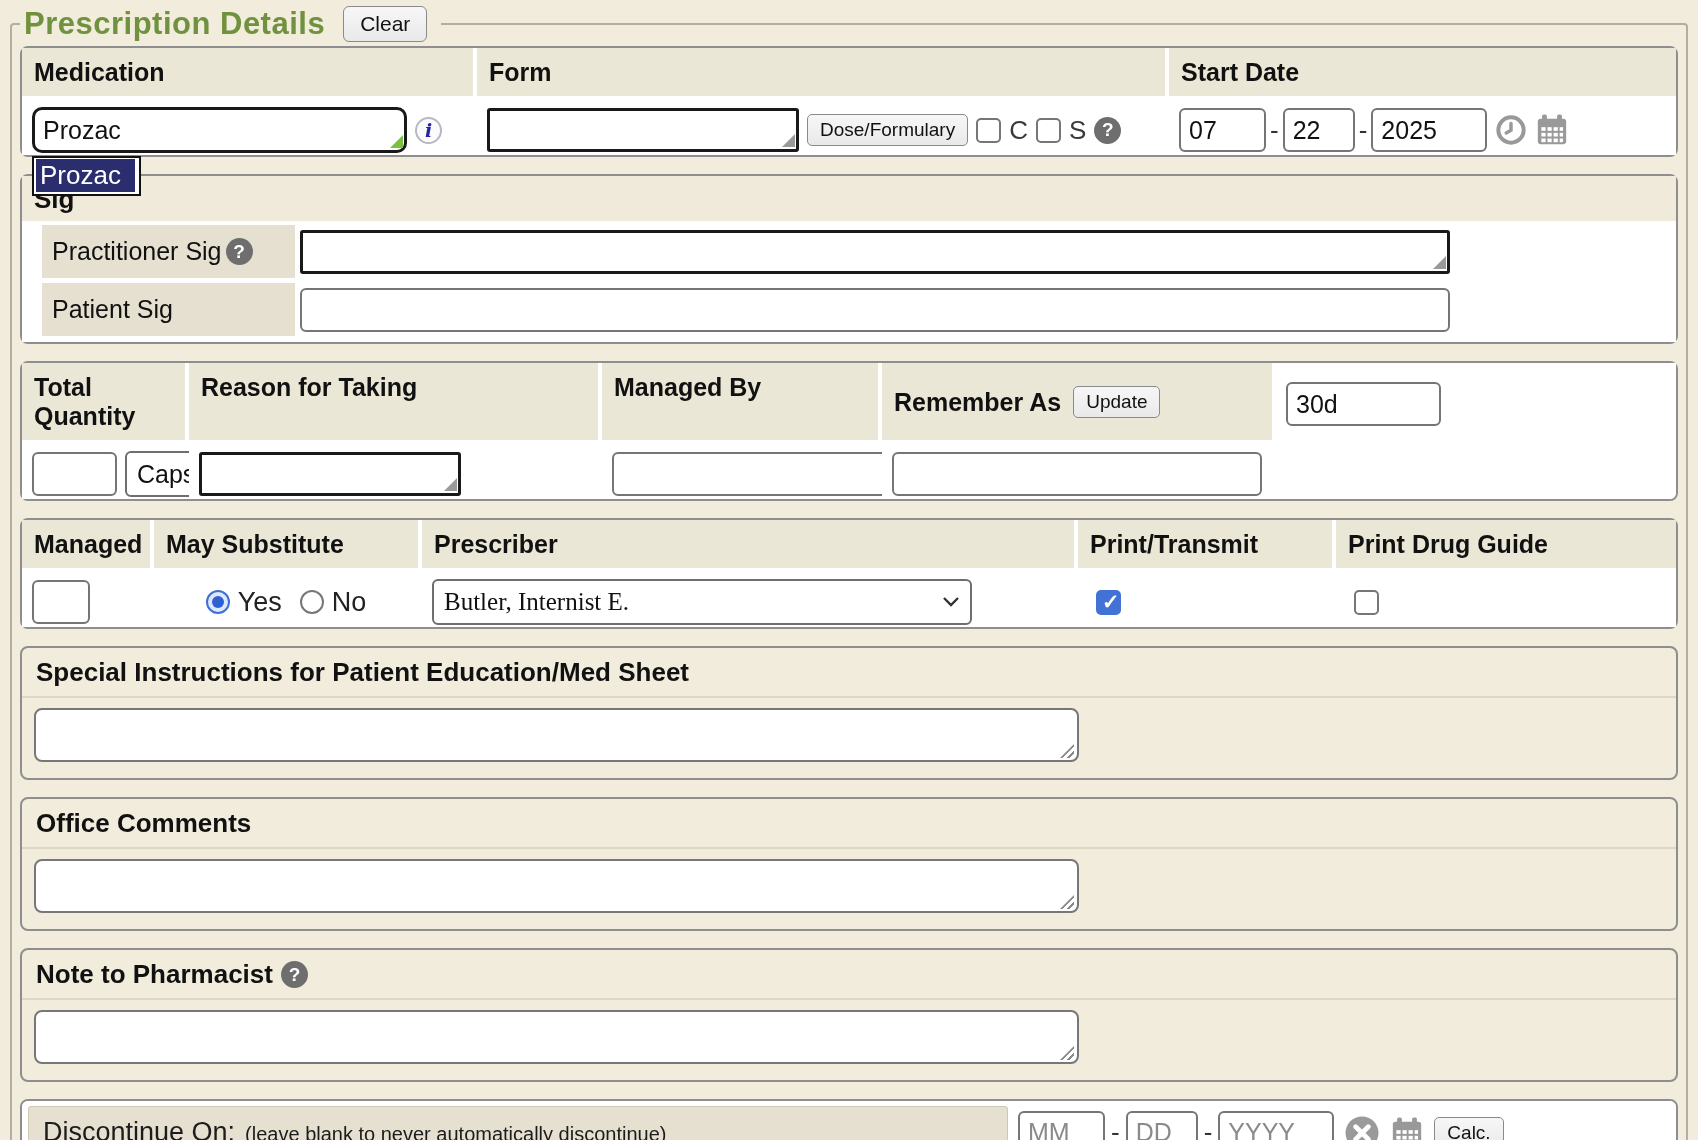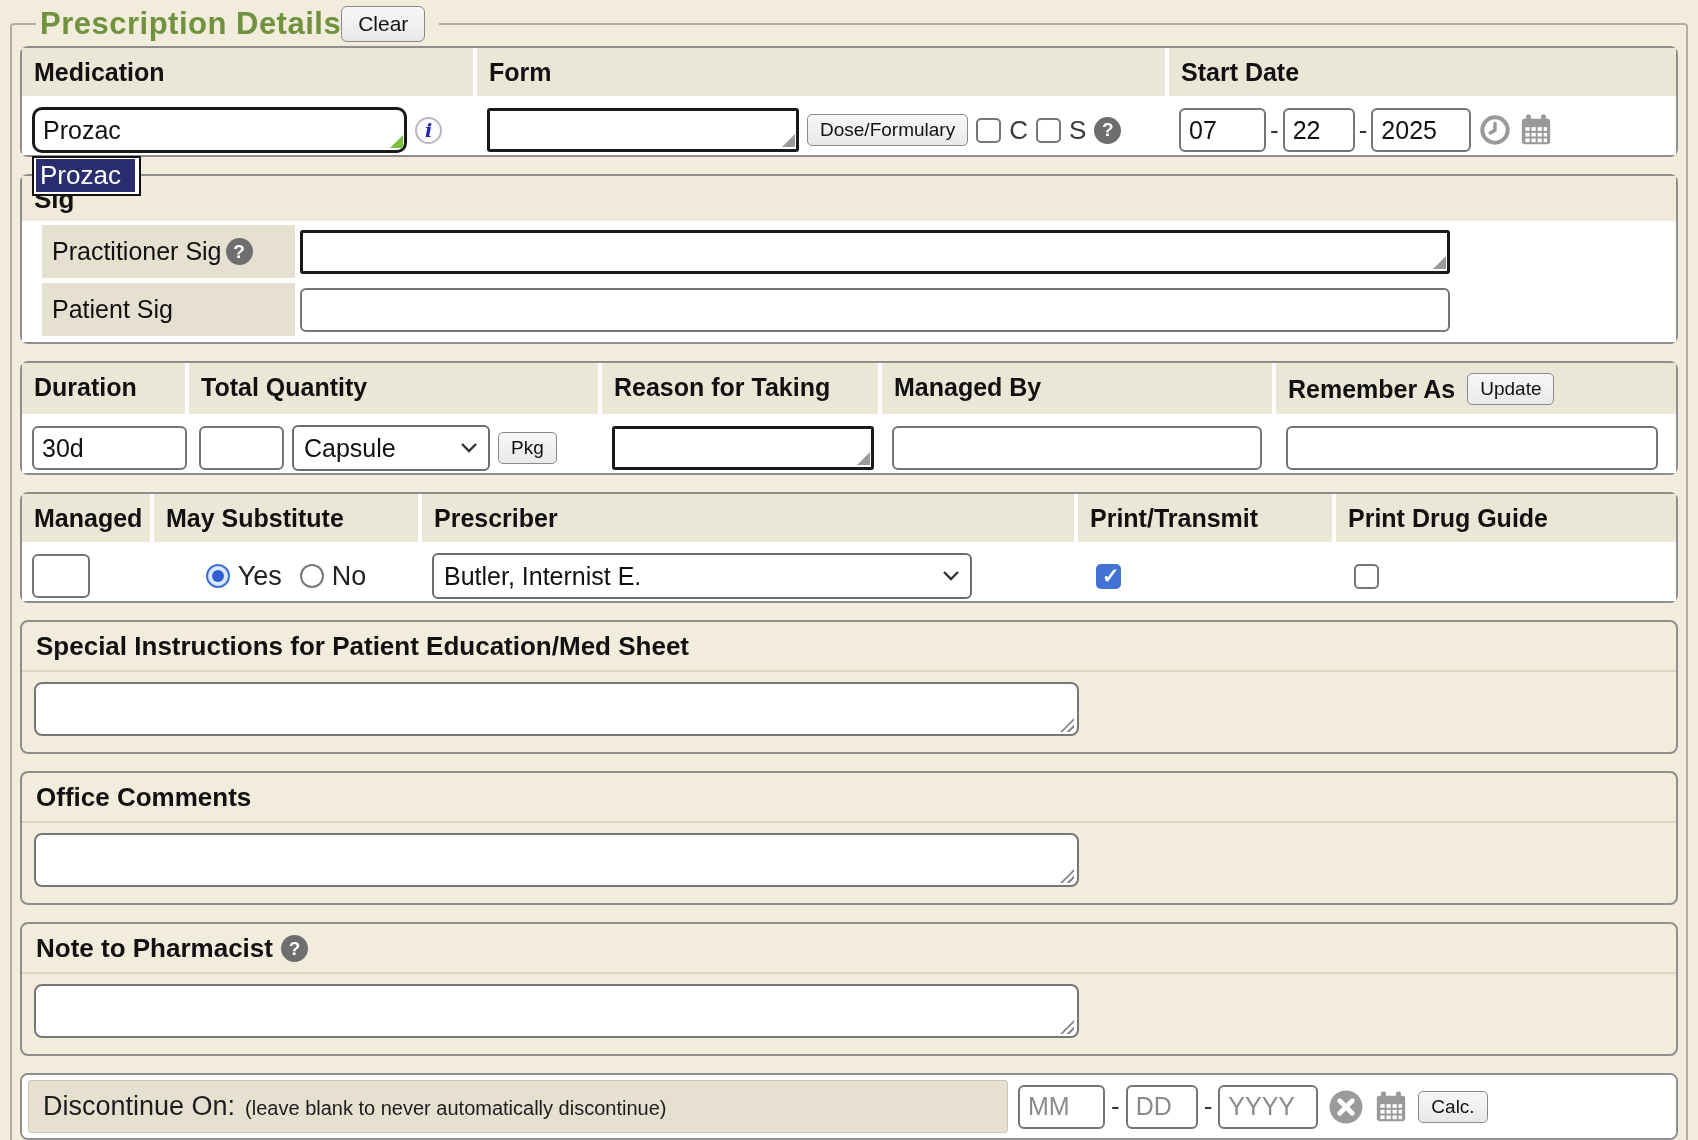--- a/index.html
+++ b/index.html
@@ -16,8 +16,8 @@
     padding: 4px 8px 12px 8px;
   }
   legend.rx-legend {
-    display: flex; align-items: center; 
-    margin-left: 16px; padding: 0 14px 0 4px;
+    display: flex; align-items: center; gap: 18px;
+    margin-left: 0; padding: 0 14px 0 4px;
   }
   .rx-title { color: #70923e; font-size: 31px; font-weight: bold; letter-spacing: .5px; }
   .btn {

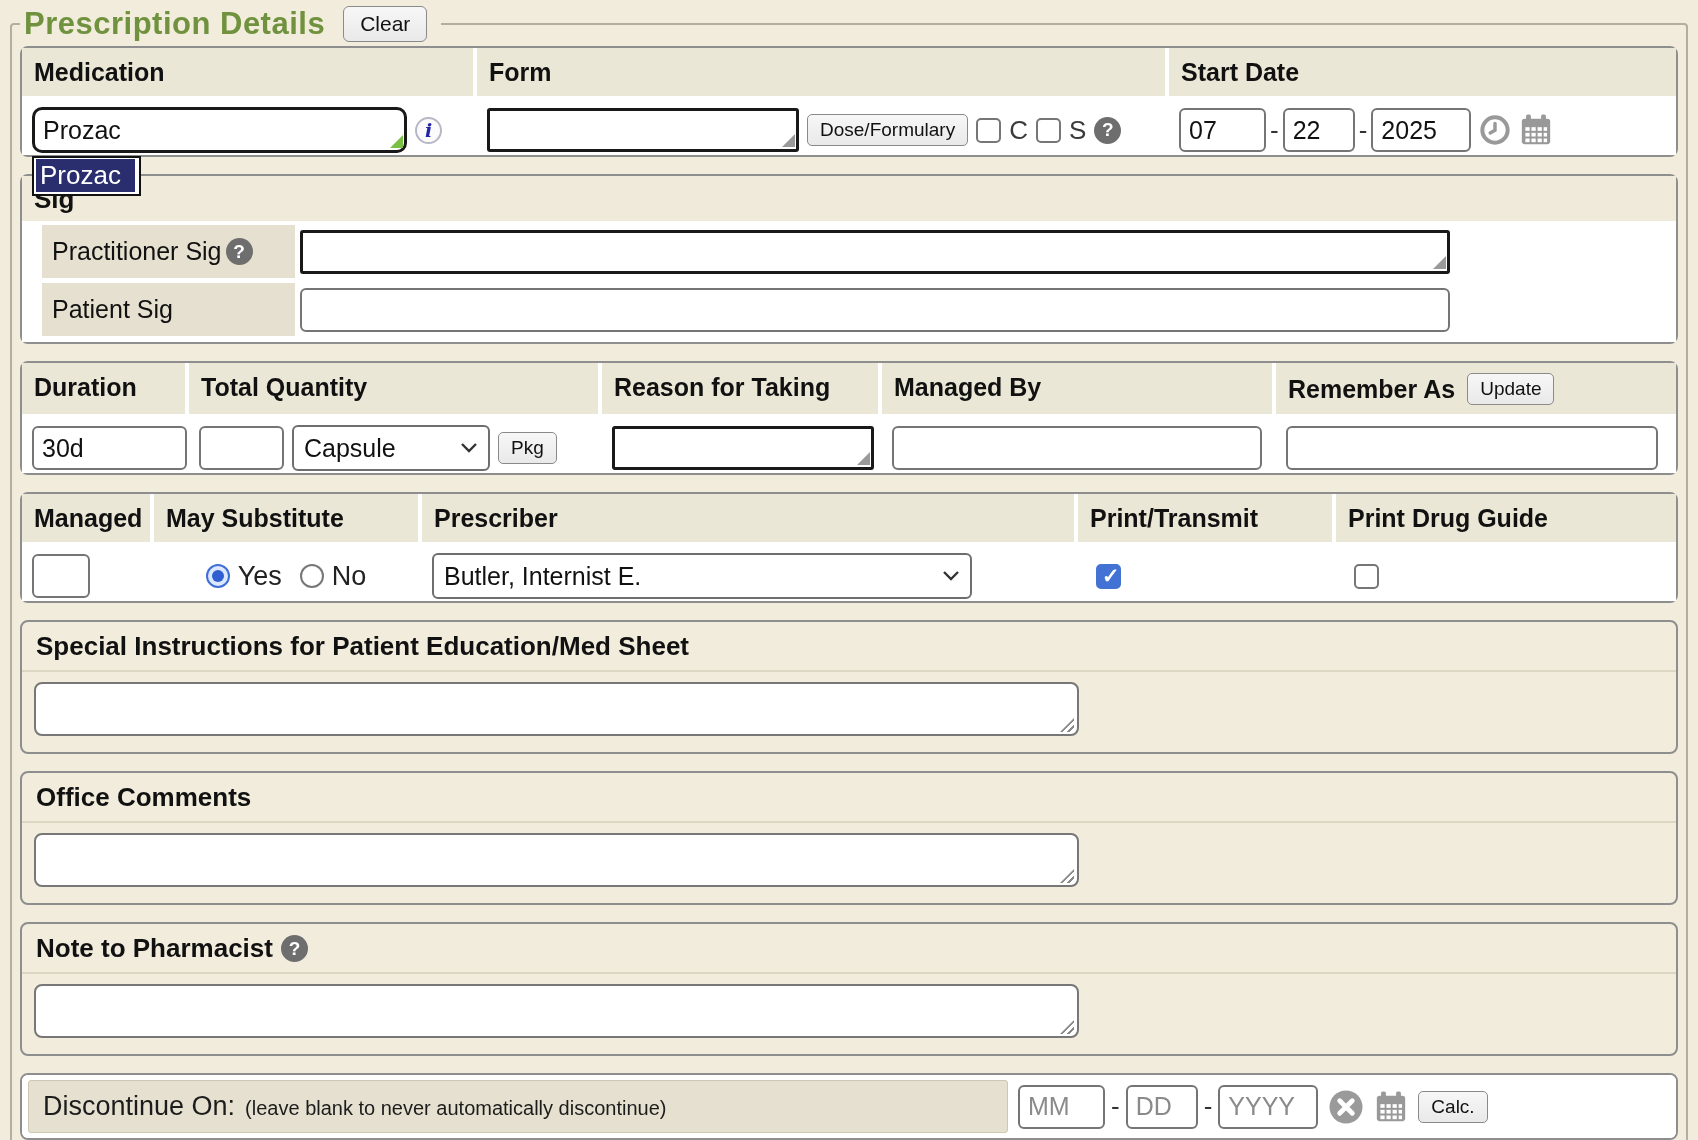--- a/index.html
+++ b/index.html
@@ -135,7 +135,7 @@
 
   .w-med { width: 375px; }
   .w-form { width: 312px; }
-  .w-mm { width: 87px; } .w-dd { width: 72px; } .w-yyyy { width: 100px; }
+  .w-mm { width: 87px; } .w-dd { width: 72px; } .w-yyyy { width: 116px; }
   .w-dur { width: 155px; }
   .w-qty { width: 85px; }
   .w-sel-unit { width: 198px; }

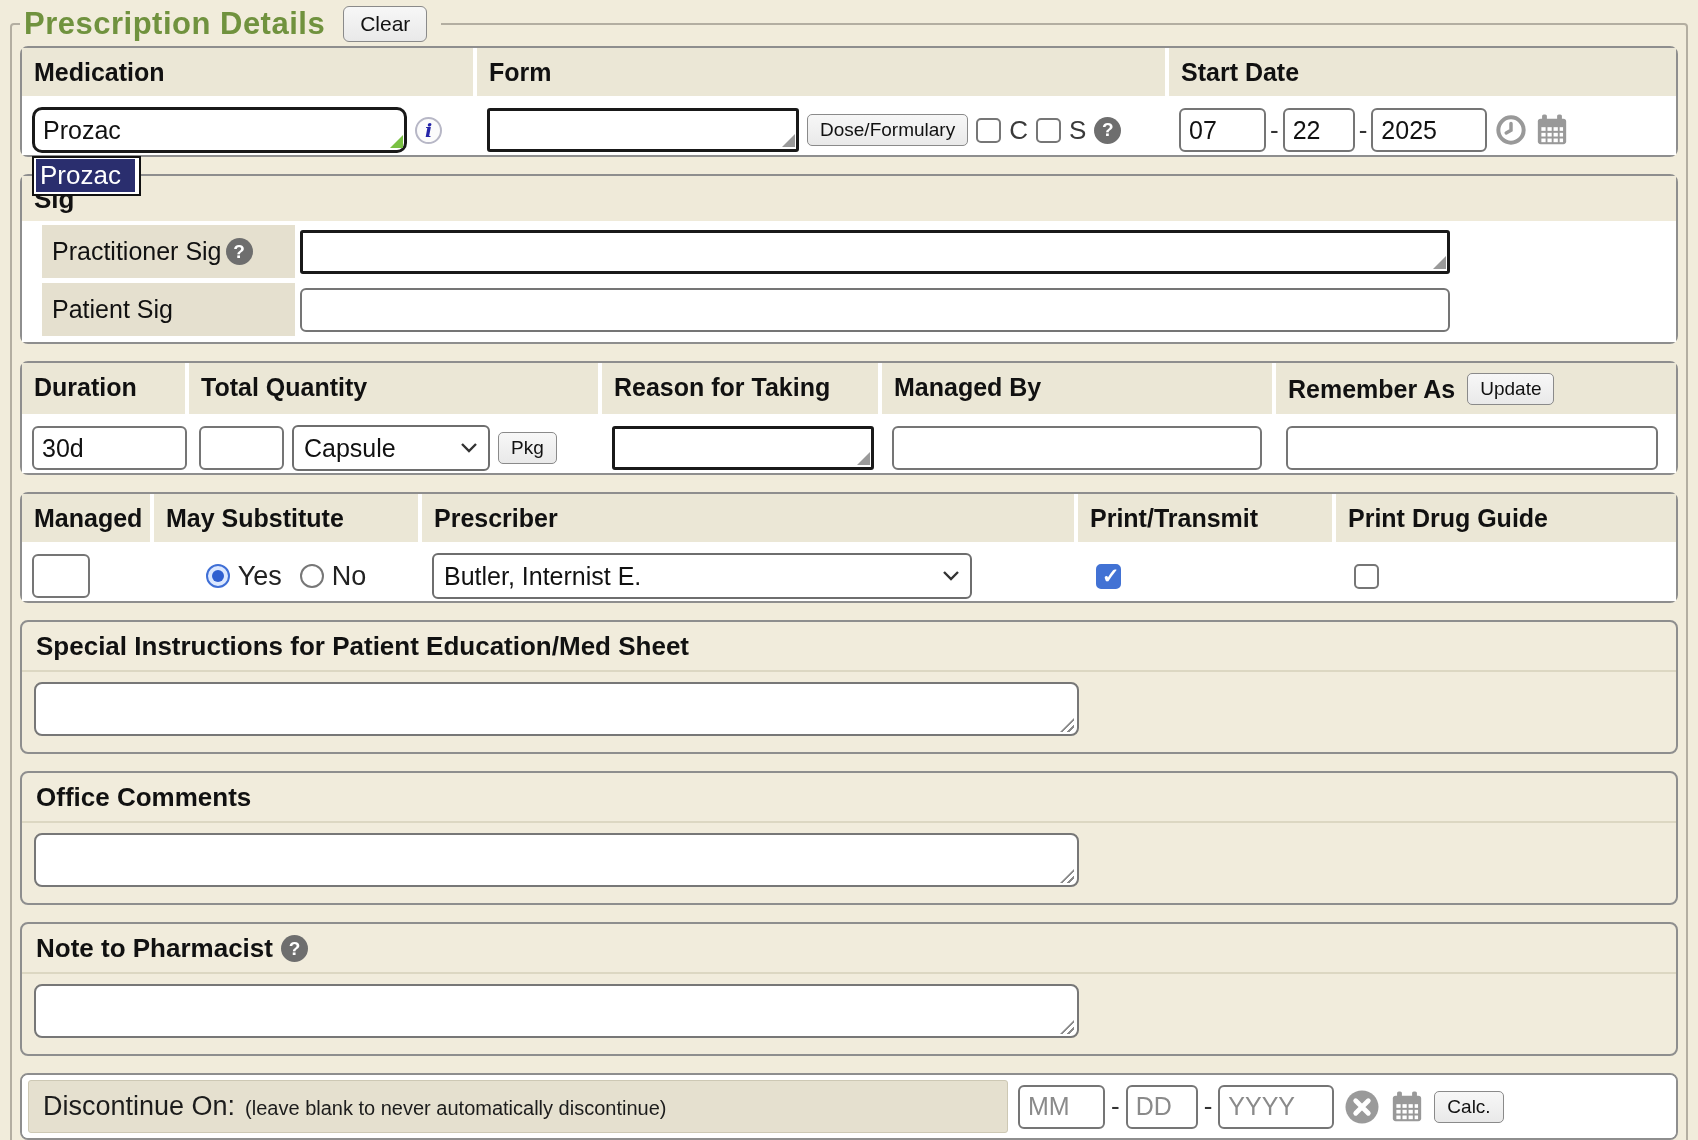--- a/index.html
+++ b/index.html
@@ -243,7 +243,6 @@
 
   <div class="section">
     <div class="grid g3">
-      <div class="hdr-cell">Duration</div>
       <div class="hdr-cell">Total Quantity</div>
       <div class="hdr-cell">Reason for Taking</div>
       <div class="hdr-cell">Managed By</div>

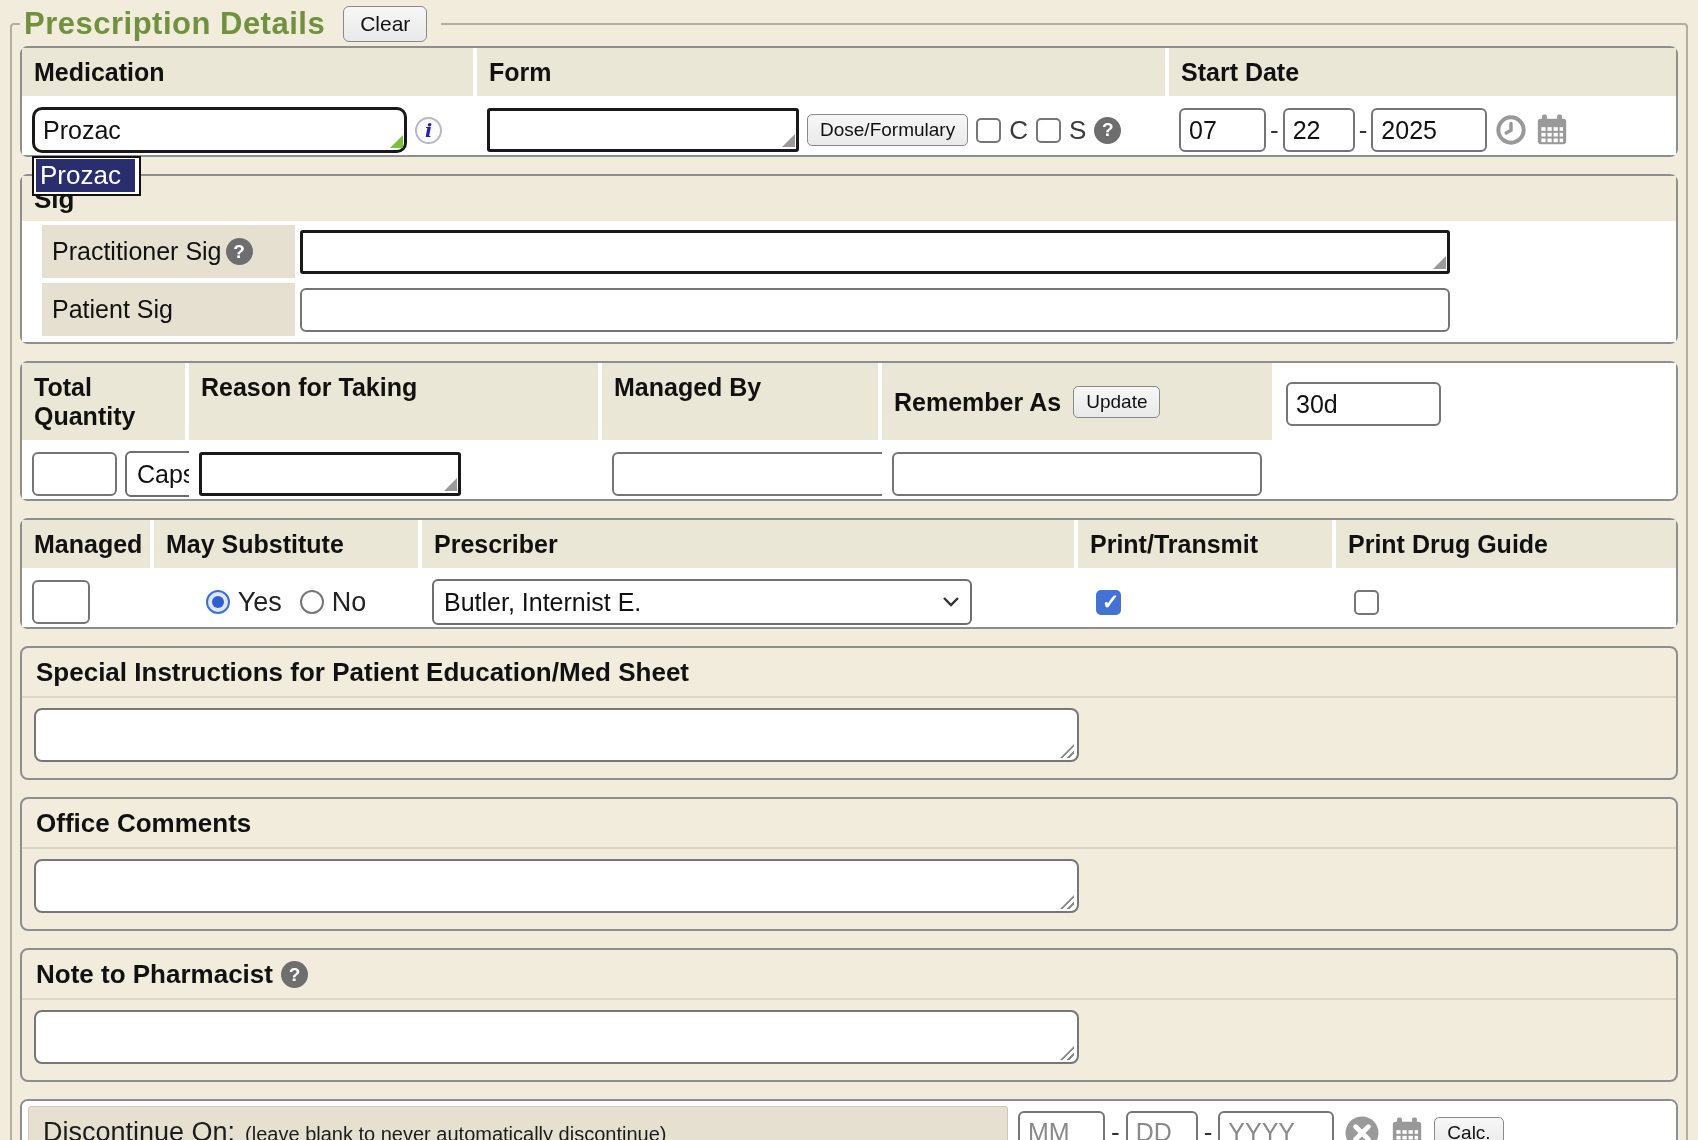--- a/index.html
+++ b/index.html
@@ -143,7 +143,7 @@
   .w-managed { width: 382px; }
   .w-remember { width: 372px; }
   .w-refills { width: 58px; }
-  .w-prescriber { width: 540px; }
+  .w-prescriber { width: 540px; font-family: Liberation Serif, serif; }
   .w-sig { width: 1150px; }
   .w-sig-pr { width: 1150px; height: 48px; }
 </style>

